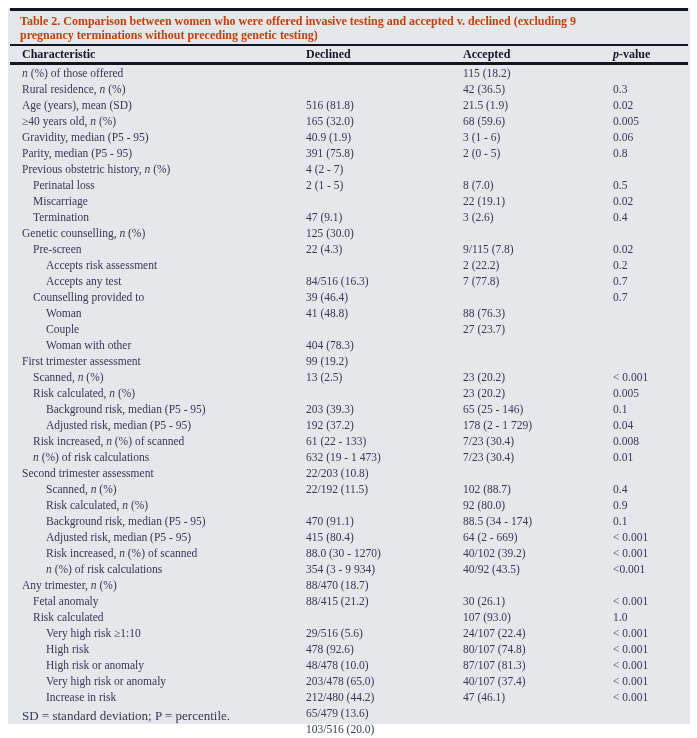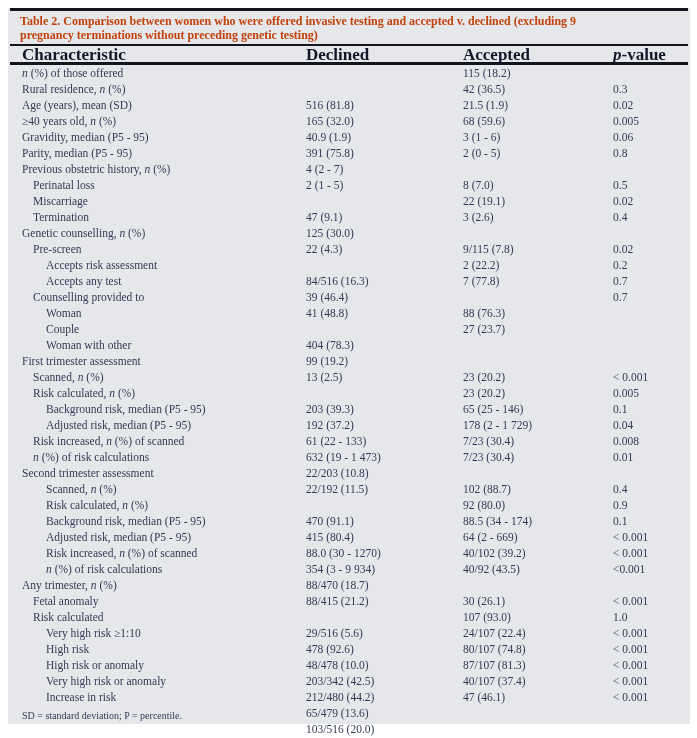--- a/index.html
+++ b/index.html
@@ -26,7 +26,7 @@
   .hdr-row,.row{display:flex;margin:0 2px;}
   .hdr-row{height:15px;align-items:flex-end;padding-bottom:1px;}
   .hdr-cell{
-    color:#16162a;font-weight:bold;font-size:17px;line-height:13px;
+    color:#16162a;font-weight:bold;font-size:12px;line-height:13px;
     box-sizing:border-box;display:block;
   }
   .c-label{width:296px;box-sizing:border-box;}

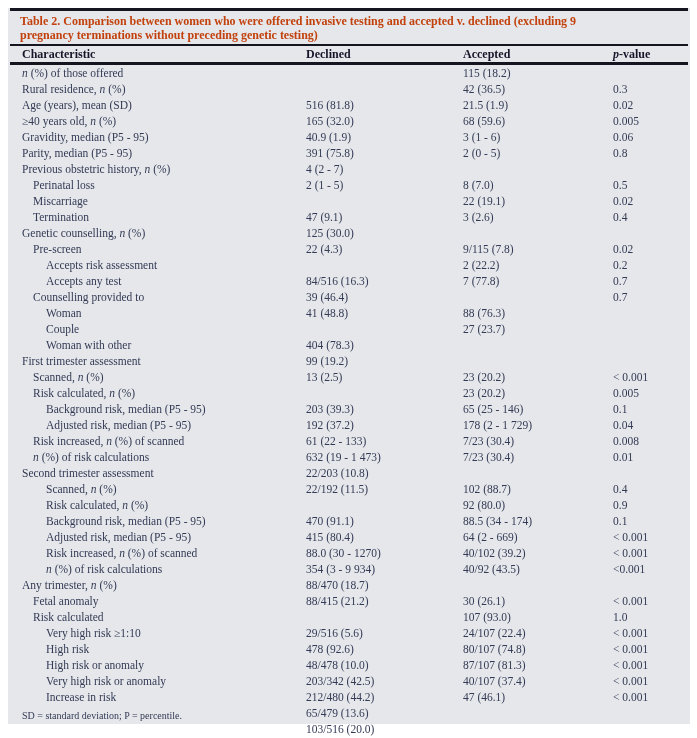--- a/index.html
+++ b/index.html
@@ -283,7 +283,7 @@
   </div>
       <div class="row">
     <div class="cell c-label ind2">High risk</div>
-    <div class="cell c-declined">203/342 (42.5)</div>
+    <div class="cell c-declined">203/478 (65.0)</div>
     <div class="cell c-accepted">80/107 (74.8)</div>
     <div class="cell c-p">&lt; 0.001</div>
   </div>

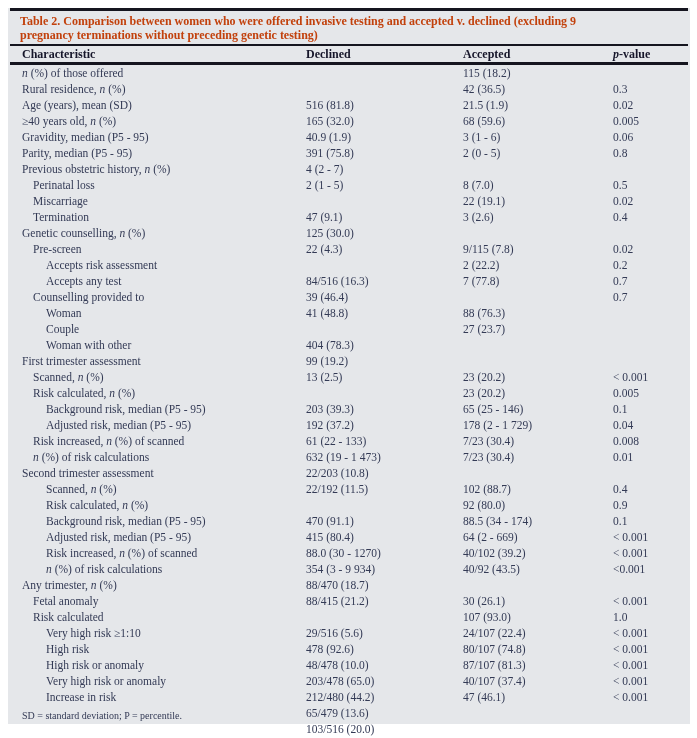--- a/index.html
+++ b/index.html
@@ -45,7 +45,7 @@
   .ind1{padding-left:23px;}
   .ind2{padding-left:36px;}
   .footnote{
-    color:#333a55;font-size:10px;line-height:10px;
+    color:#333a55;font-size:13px;line-height:10px;
     padding:6px 9px 0 14px;
   }
   i{font-style:italic;}

